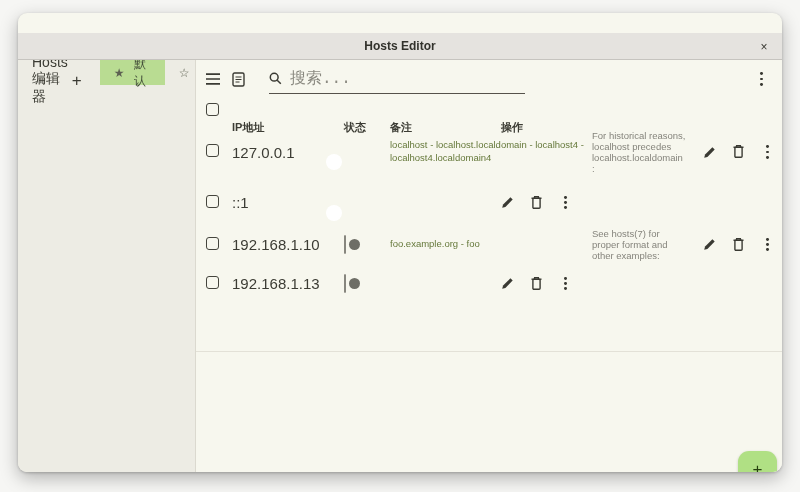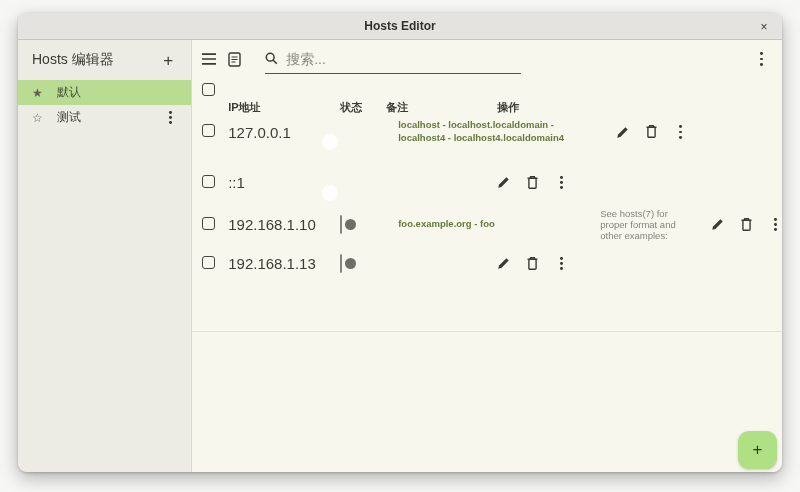--- a/index.html
+++ b/index.html
@@ -10,7 +10,7 @@
     overflow:hidden; background:#f7f7ee; }
 
   .titlebar { height:27px; background:#e5e3df; border-bottom:1px solid #c6c4bf;
-    display:flex; align-items:center; justify-content:center; position:relative; }
+    display:flex; align-items:center; justify-content:center; position:relative;margin-top:20px; }
   .titlebar .title { font-size:12px; font-weight:bold; color:#32322c; }
   .close-btn { position:absolute; right:8px; top:0; height:27px; width:20px;
     display:flex; align-items:center; justify-content:center;

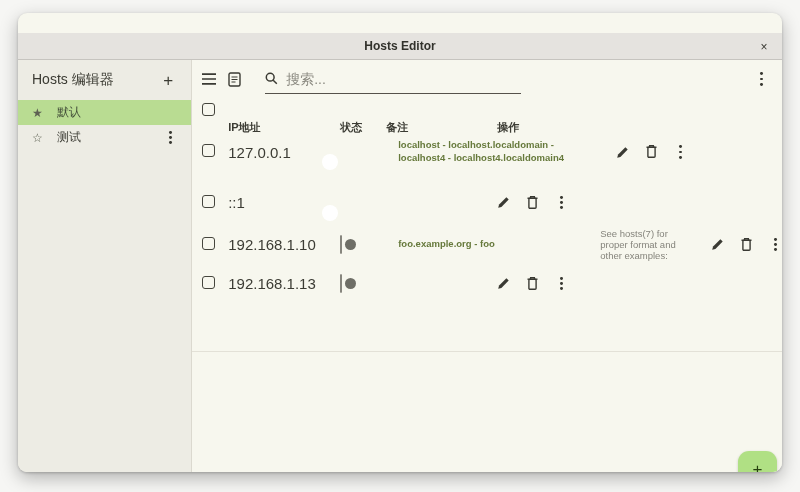--- a/index.html
+++ b/index.html
@@ -19,7 +19,7 @@
   .body { display:flex; height:432px; }
 
   
-  .sidebar { width:178px; background:#edece4; border-right:1px solid #dbd9cf; display:flex; flex-direction:column; }
+  .sidebar { width:178px; background:#edece4; border-right:1px solid #dbd9cf; display:flex; flex-direction:row; }
   .sidebar-header { height:40px; display:flex; align-items:center; padding:0 14px; }
   .sidebar-title { font-size:14px; color:#3a3a32; flex:1; }
   .sidebar-add { font-size:17px; color:#3a3a32; line-height:1; padding:2px 4px; }

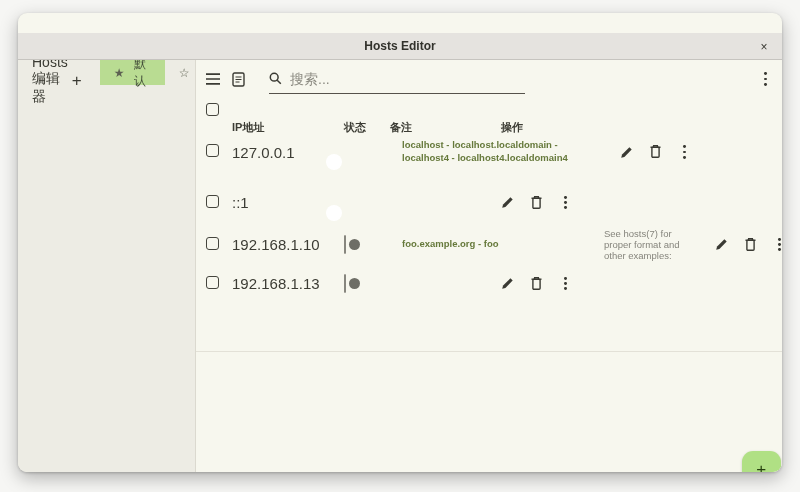--- a/index.html
+++ b/index.html
@@ -36,7 +36,7 @@
   .tb-icon { margin-right:12px; display:inline-flex; align-items:center; }
   .search-wrap { display:flex; align-items:center; width:256px; border-bottom:1px solid #56524b; height:30px; margin-left:12px; }
   .search-wrap svg { margin-right:8px; flex:none; }
-  .search-input { border:none; outline:none; background:transparent; font-size:14px; color:#3c3c34; width:200px; font-family:Liberation Sans, sans-serif; }
+  .search-input { border:none; outline:none; background:transparent; font-size:16px; color:#3c3c34; width:200px; font-family:Liberation Mono, monospace; }
   .search-input::placeholder { color:#8b8a81; }
   .toolbar .flex { flex:1; }
   .toolbar .kebab { margin-right:14px; }

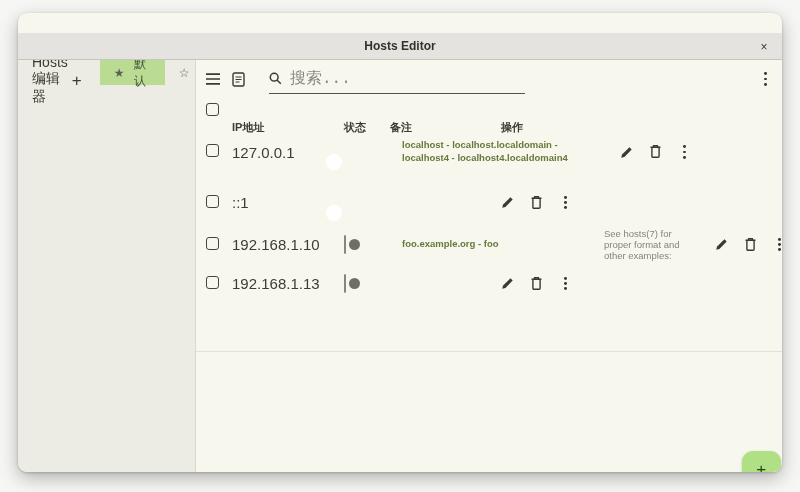--- a/index.html
+++ b/index.html
@@ -153,6 +153,7 @@
         <span class="col-ip ip">127.0.0.1</span>
         <span class="col-status"><span class="toggle on"><span class="knob"></span></span></span>
         <span class="col-domain domain">localhost - localhost.localdomain - localhost4 - localhost4.localdomain4</span>
+        <span class="col-note note">For historical reasons, localhost precedes localhost.localdomain :</span>
         <span class="col-actions">
           <span class="icon-btn">
               <svg width="13" height="14" viewBox="0 0 13 14">

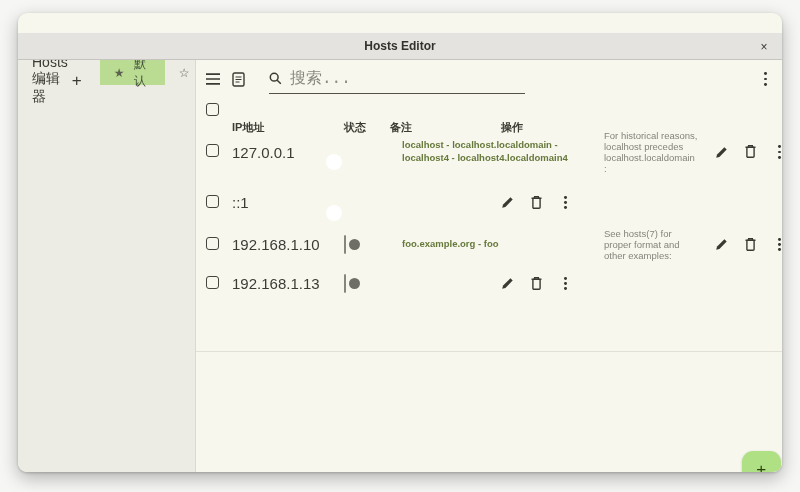--- a/index.html
+++ b/index.html
@@ -56,7 +56,7 @@
   .trow { align-items:center; }
   .checkbox { width:13px; height:13px; border:1.5px solid #45453d; border-radius:3px; display:inline-block; }
   .ip { font-size:15px; color:#3c3c34; }
-  .domain { font-size:9.5px; font-weight:bold; color:#66793b; line-height:1.35;margin-left:12px; }
+  .domain { font-size:9.5px; font-weight:normal; color:#66793b; line-height:1.35; }
   .note { font-size:9.5px; color:#85847c; line-height:1.18; }
 
   .toggle { width:36px; height:20px; border-radius:10px; position:relative; }

